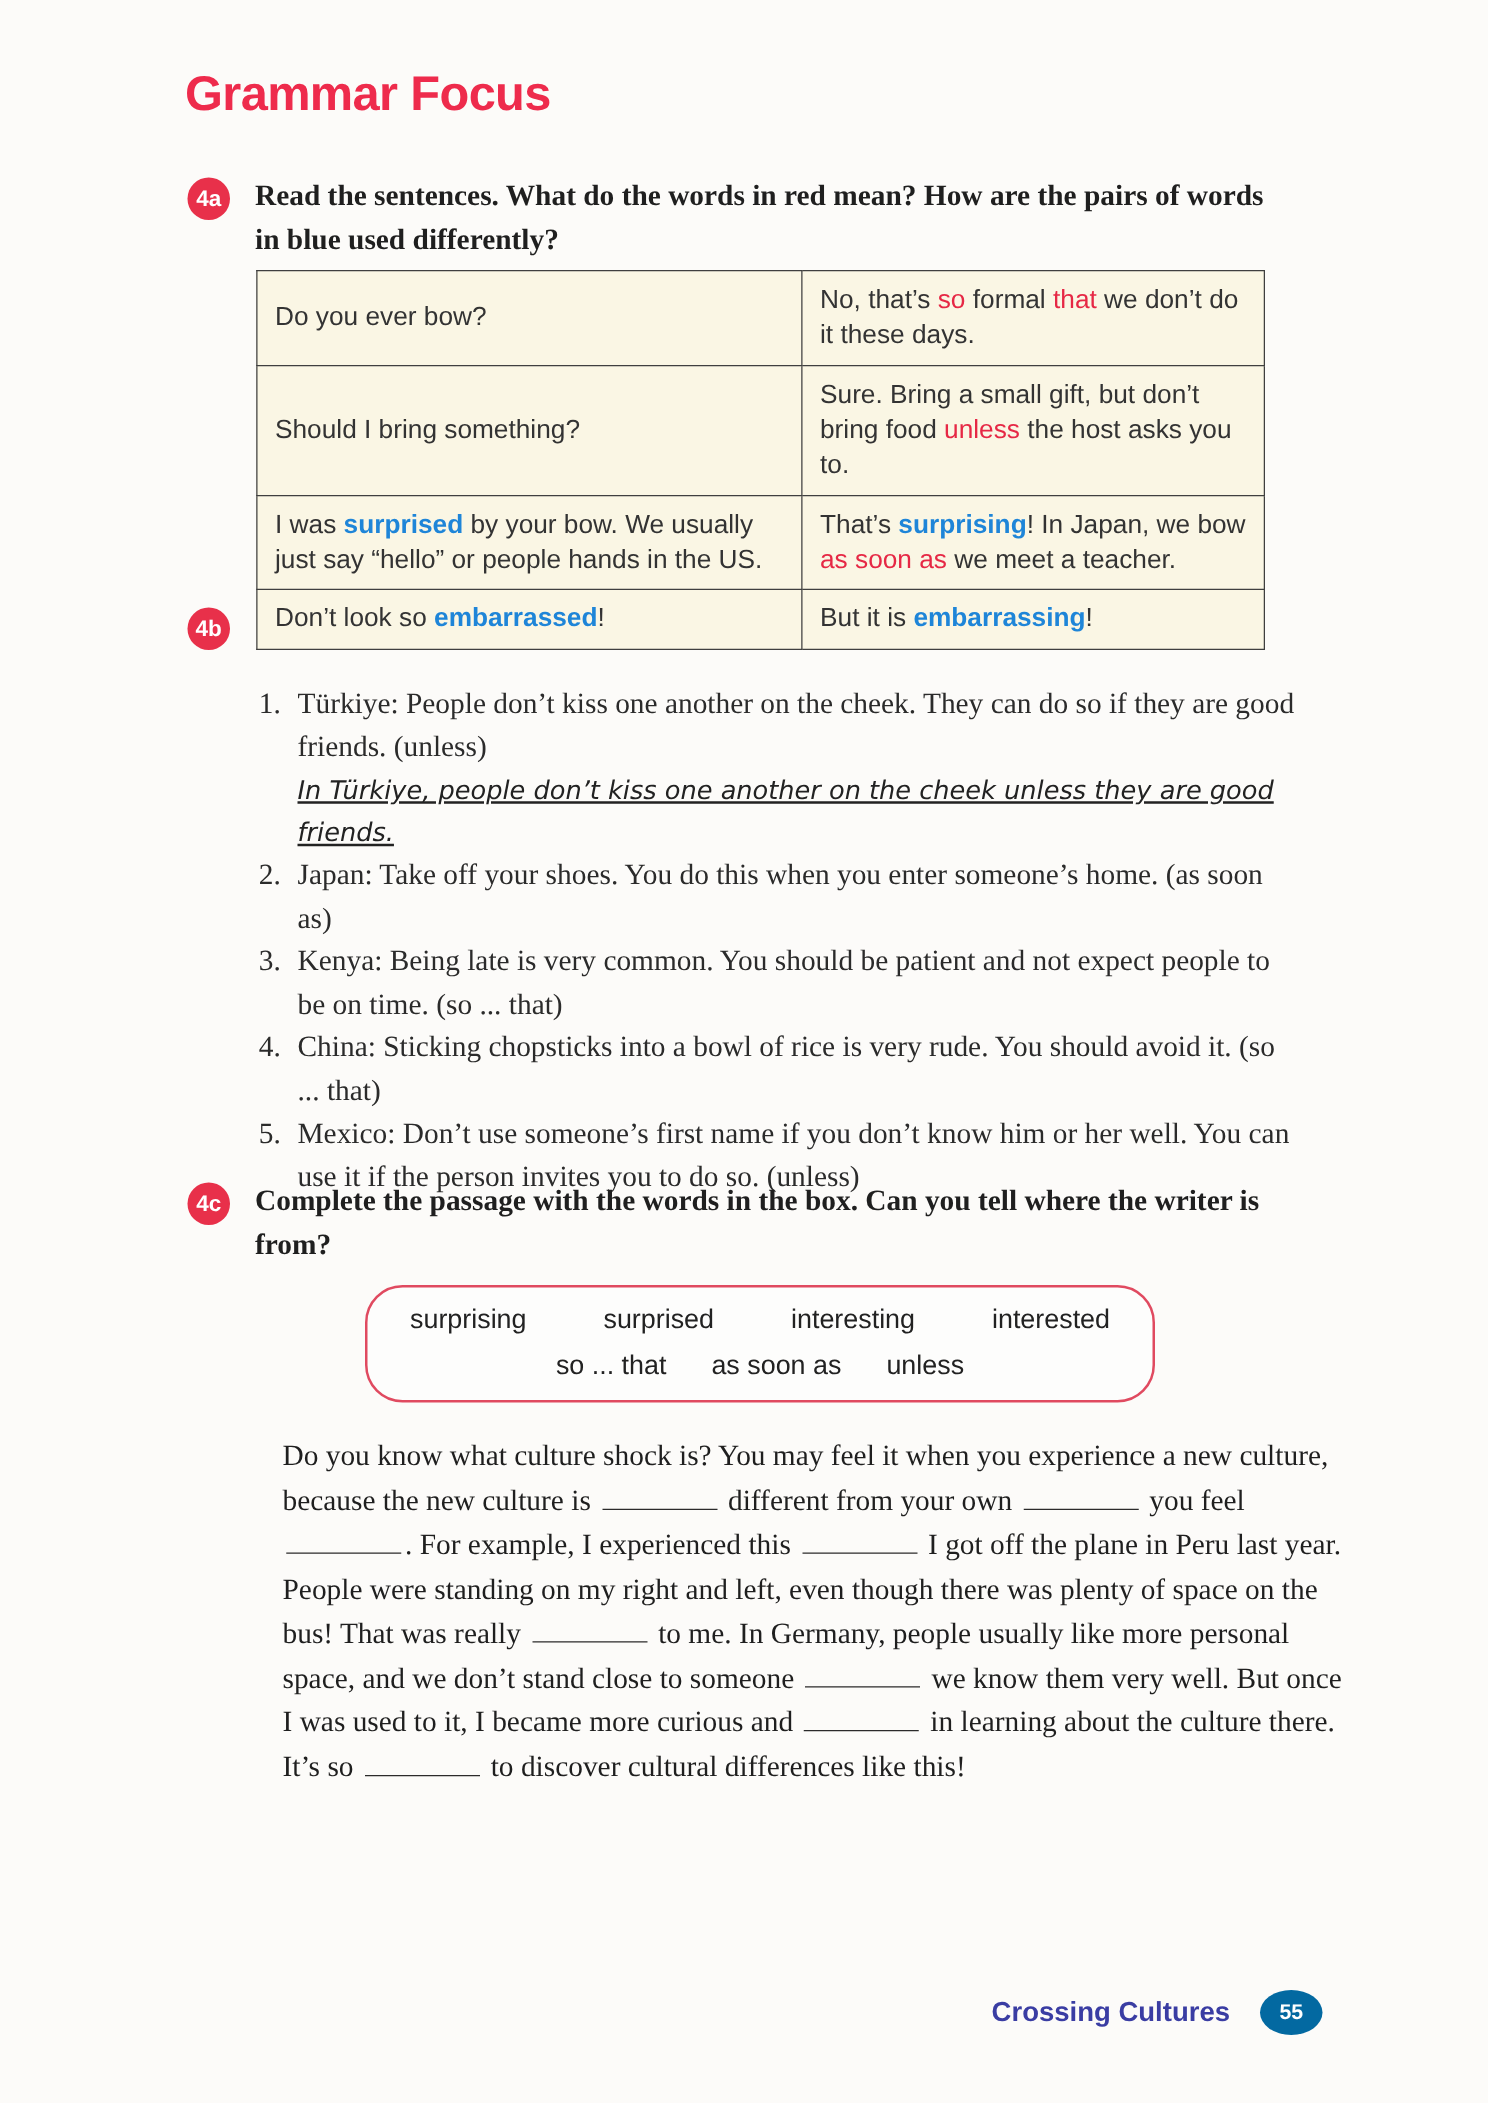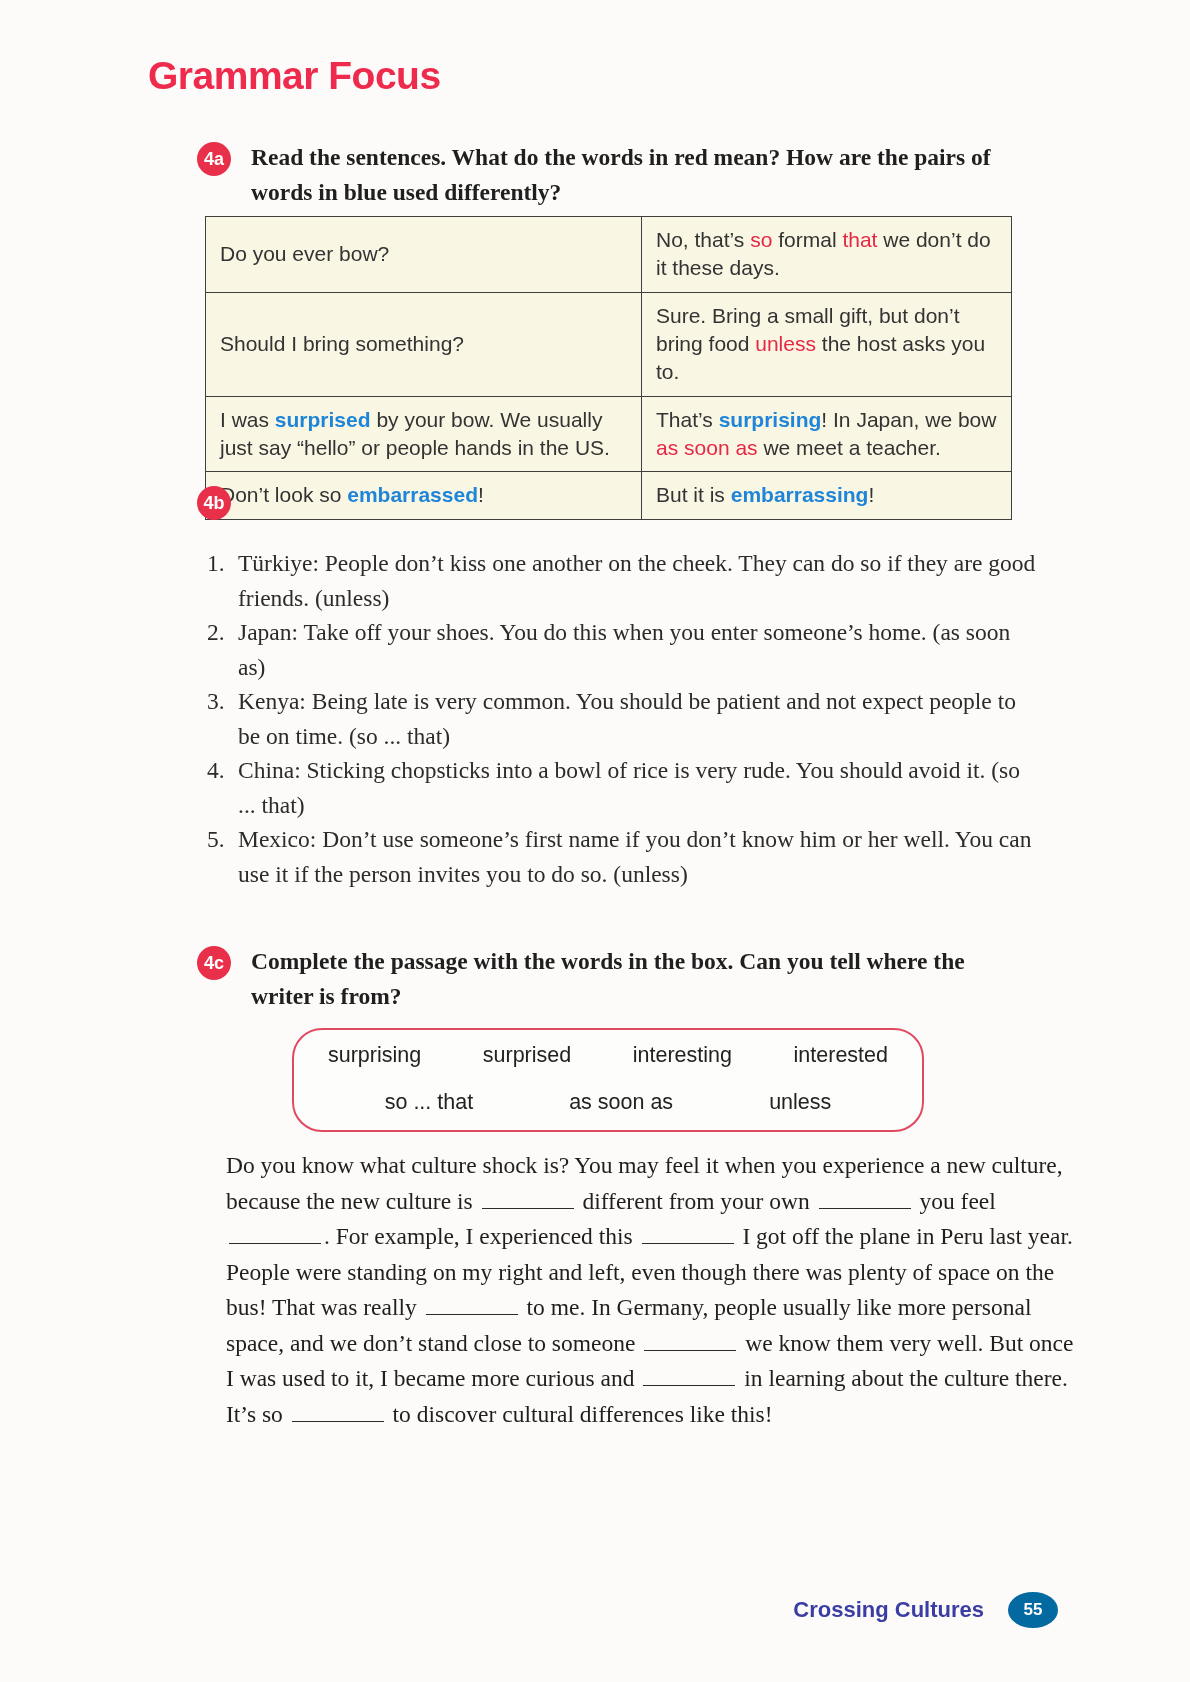--- a/index.html
+++ b/index.html
@@ -17,7 +17,7 @@
     font-weight:bold;font-size:39px;line-height:1;
     color:#ee2b4c;letter-spacing:-0.5px;
   }
-  .sec-head{display:flex;gap:20px;align-items:flex-start;margin-left:47px;}
+  .sec-head{display:flex;gap:20px;align-items:flex-start;}
   .badge{
     width:34px;height:34px;flex:none;margin-top:2px;
     background:#e8304a;border-radius:50%;

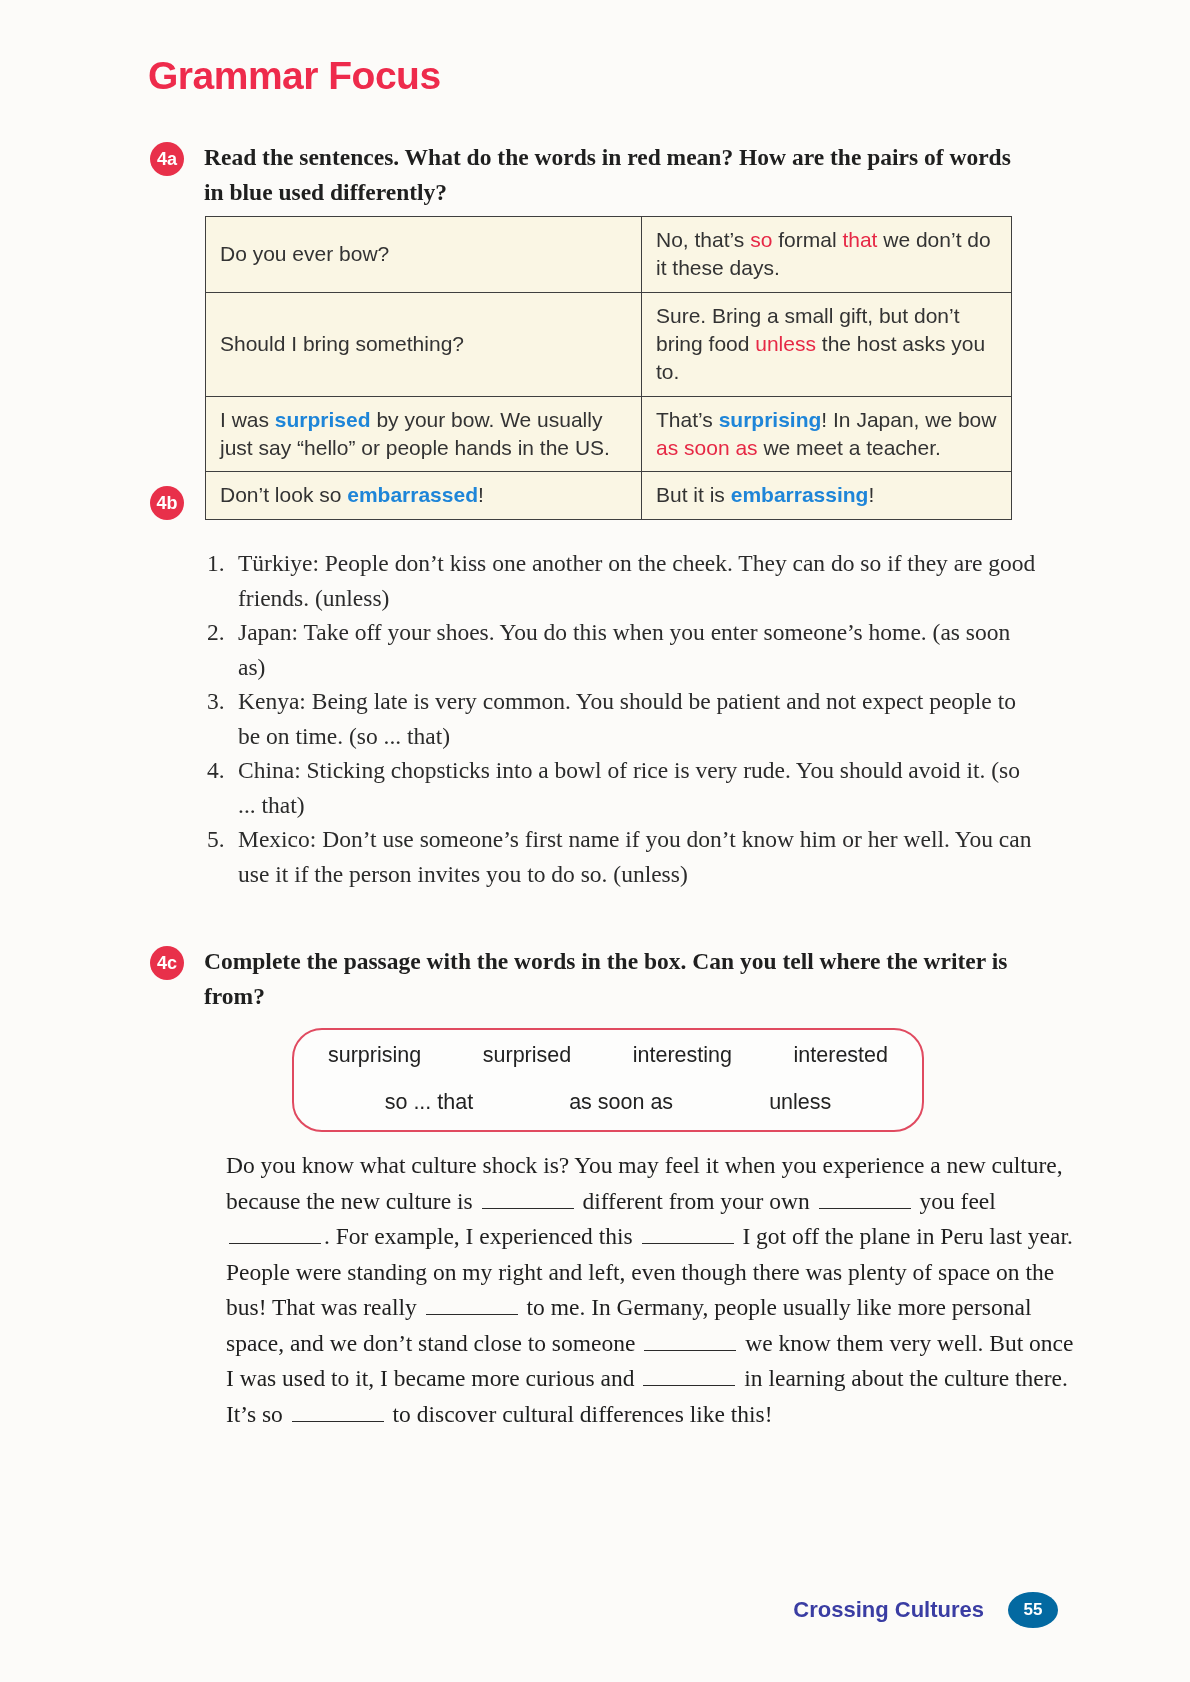--- a/index.html
+++ b/index.html
@@ -136,6 +136,7 @@
     <span class="num">1.</span>
     <div class="li-body">
       <span>Türkiye: People don’t kiss one another on the cheek. They can do so if they are good friends. (unless)</span>
+      <div class="answer">In Türkiye, people don’t kiss one another on the cheek unless they are good friends.</div>
     </div>
   </div>
   <div class="li">

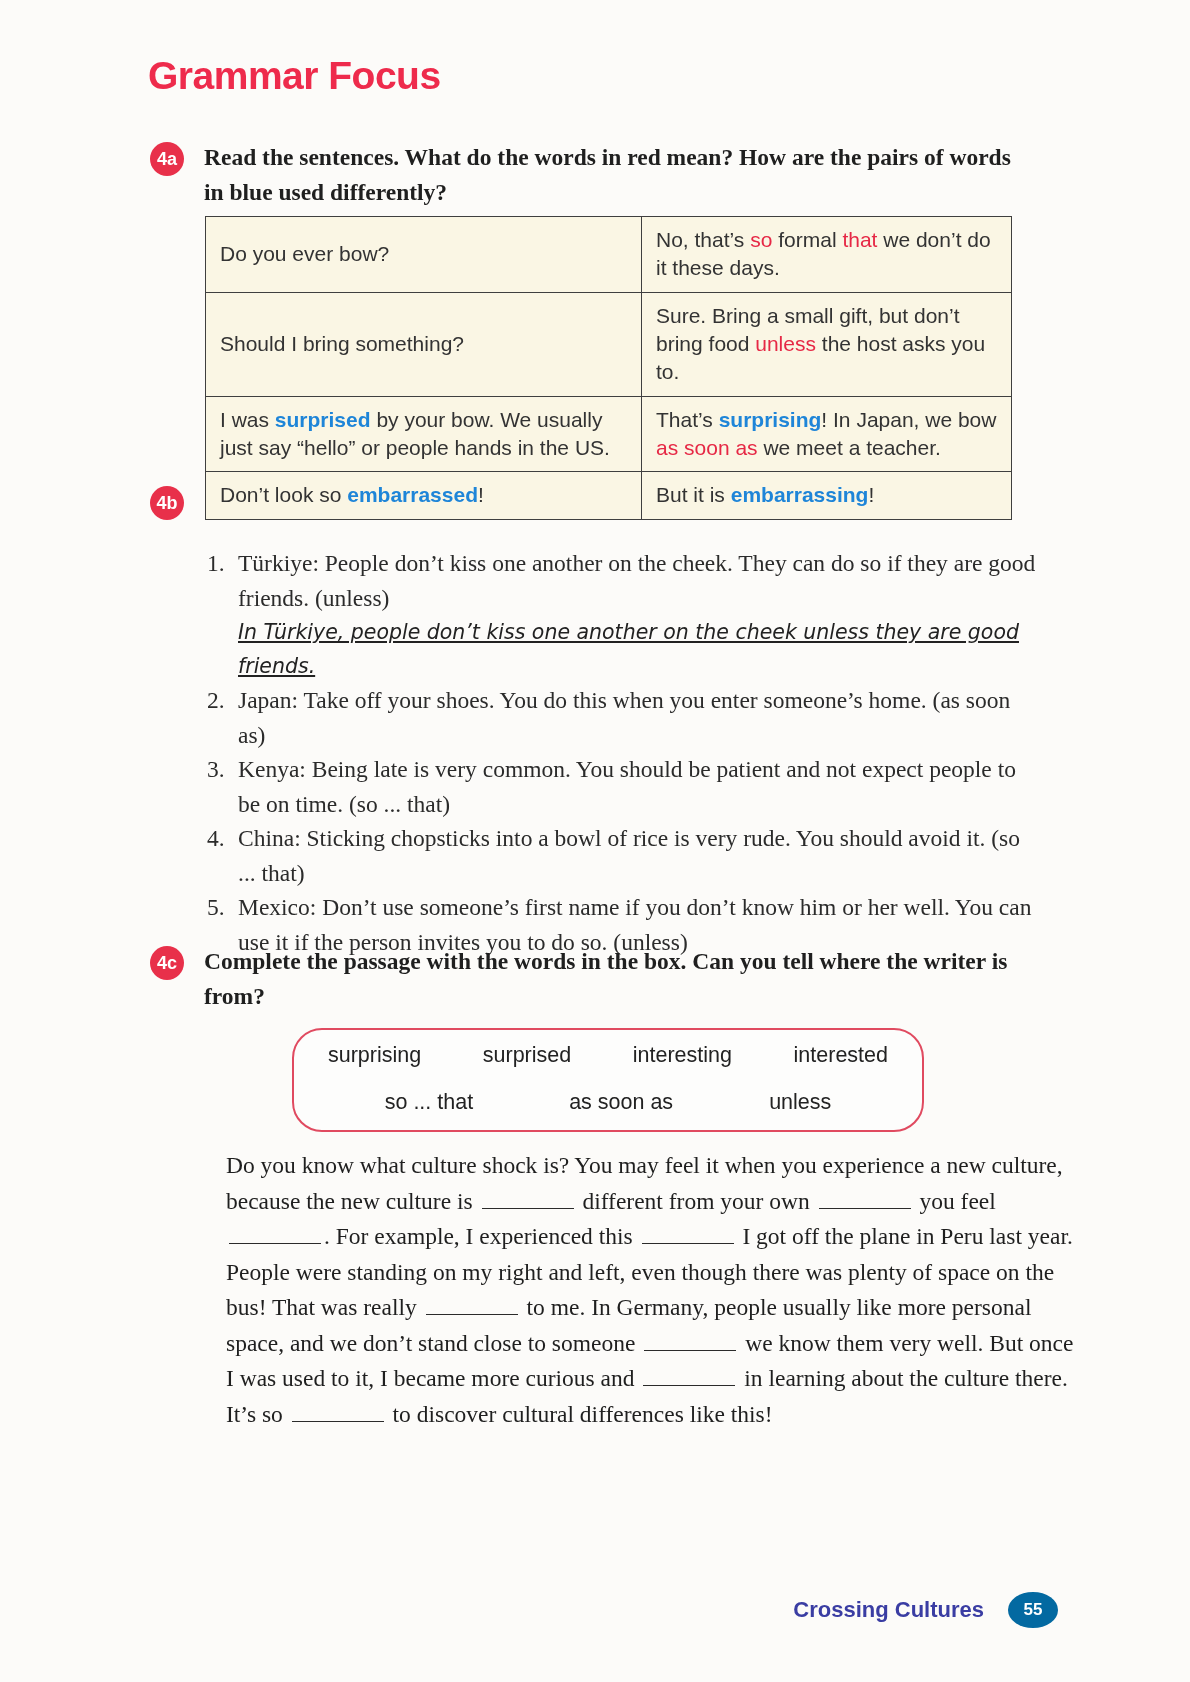--- a/index.html
+++ b/index.html
@@ -69,7 +69,7 @@
     font-size:21.5px;color:#222;background:#fdfdfc;
   }
   .wb-row1{display:flex;justify-content:space-between;}
-  .wb-row2{display:flex;justify-content:center;gap:96px;margin-top:22px;}
+  .wb-row2{display:flex;justify-content:center;gap:36px;margin-top:12px;}
 
   .passage{
     position:absolute;left:210px;top:1132px;width:848px;margin:16px;

